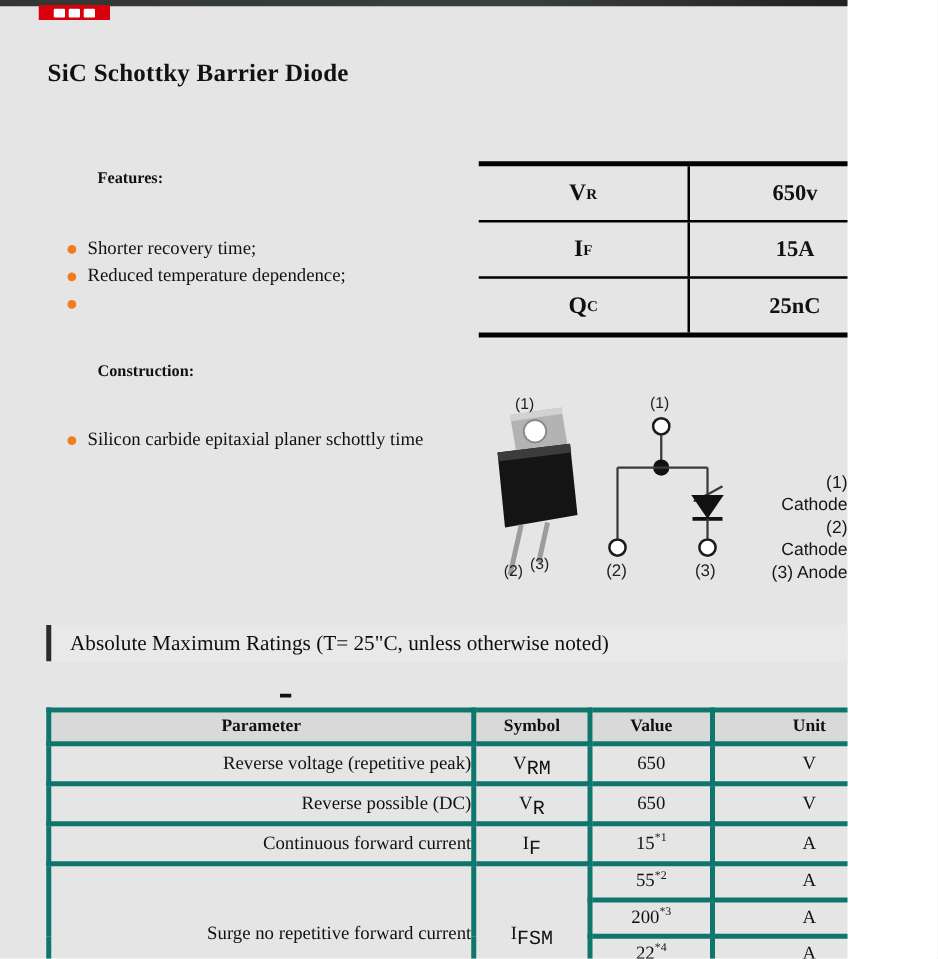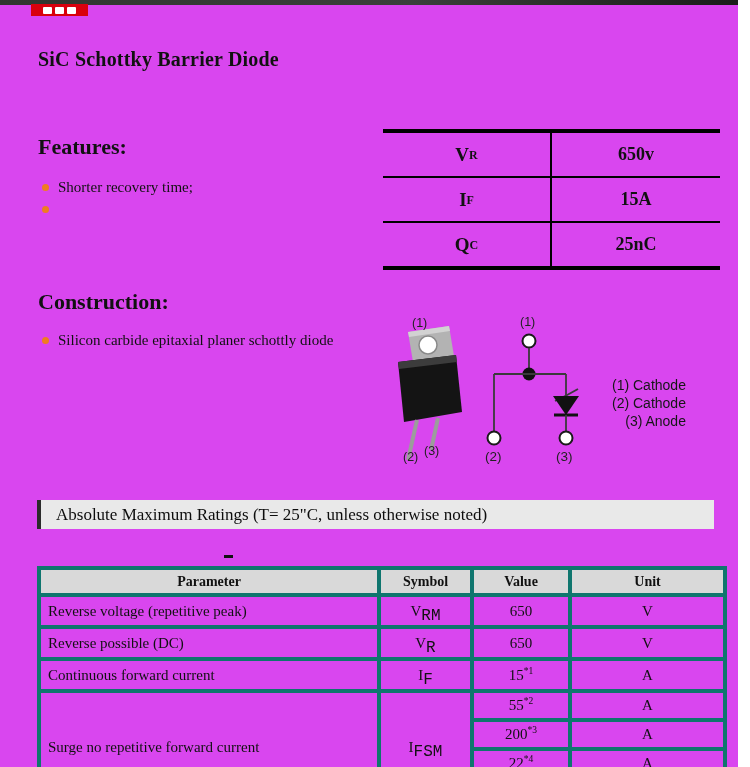--- a/index.html
+++ b/index.html
@@ -3,7 +3,7 @@
 <meta charset="utf-8">
 <style>
   html,body{margin:0;padding:0;background:#fff;}
-  #page{position:relative;width:738px;height:767px;background:#d946ef;overflow:hidden;
+  #page{position:relative;width:678px;height:767px;background:#e5e5e5;overflow:hidden;
         font-family:"Liberation Serif","DejaVu Serif",serif;color:#111;}
 
   

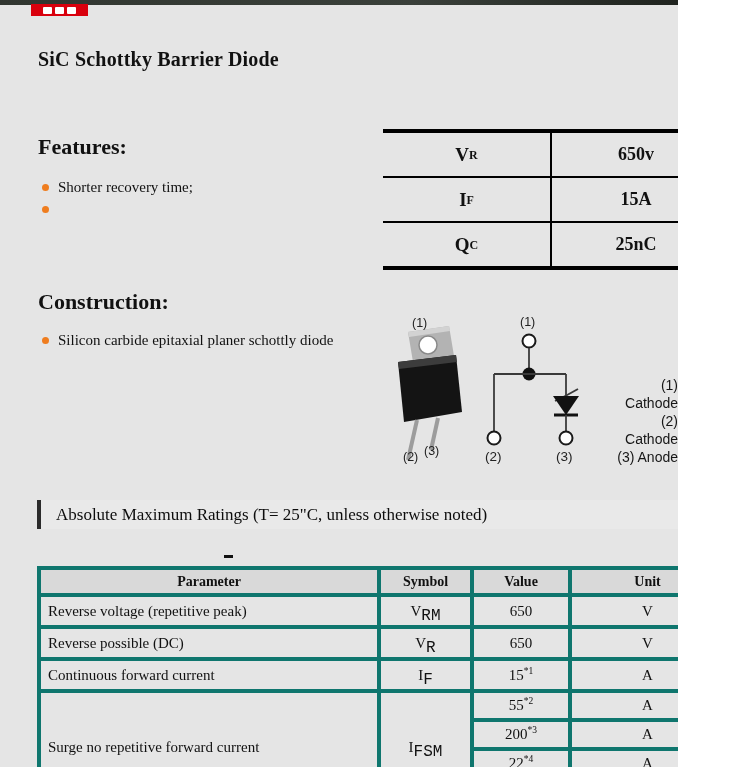--- a/index.html
+++ b/index.html
@@ -15,7 +15,7 @@
 
   
   .doc-title{position:absolute;left:38px;top:48px;font-size:20px;font-weight:bold;letter-spacing:.2px;}
-  .sec-heading{position:absolute;font-size:22px;font-weight:bold;}
+  .sec-heading{position:absolute;font-size:13px;font-weight:bold;margin-left:40px;}
   #features-heading{left:38px;top:134px;}
   #construction-heading{left:38px;top:289px;}
 

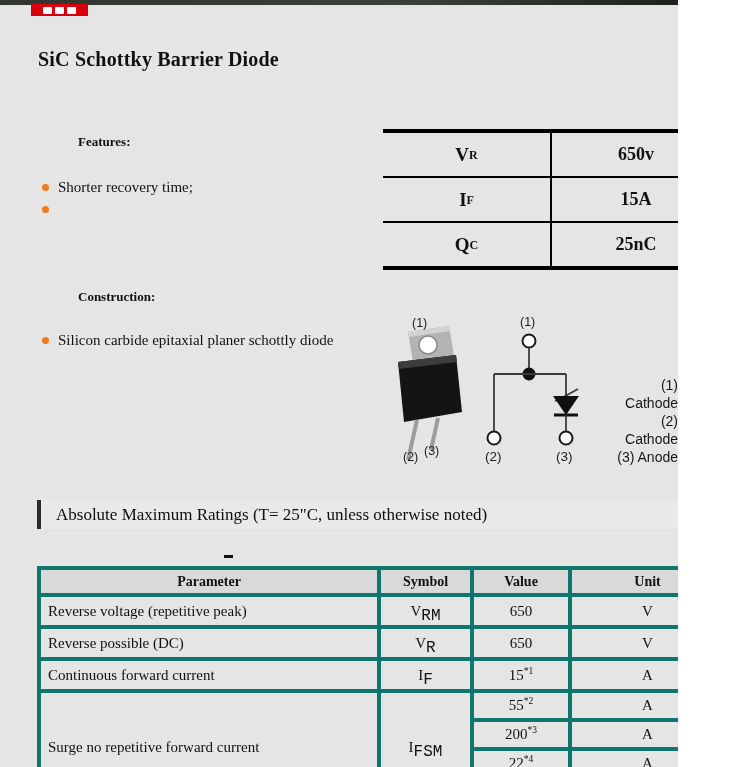--- a/index.html
+++ b/index.html
@@ -20,7 +20,7 @@
   #construction-heading{left:38px;top:289px;}
 
   
-  .bullet-list{position:absolute;margin:4px;padding:0;list-style:none;}
+  .bullet-list{position:absolute;margin:16px;padding:0;list-style:none;}
   #features-list{left:38px;top:172px;}
   #construction-list{left:38px;top:325px;}
   .bullet-list li{display:flex;align-items:center;height:22px;font-size:15px;}

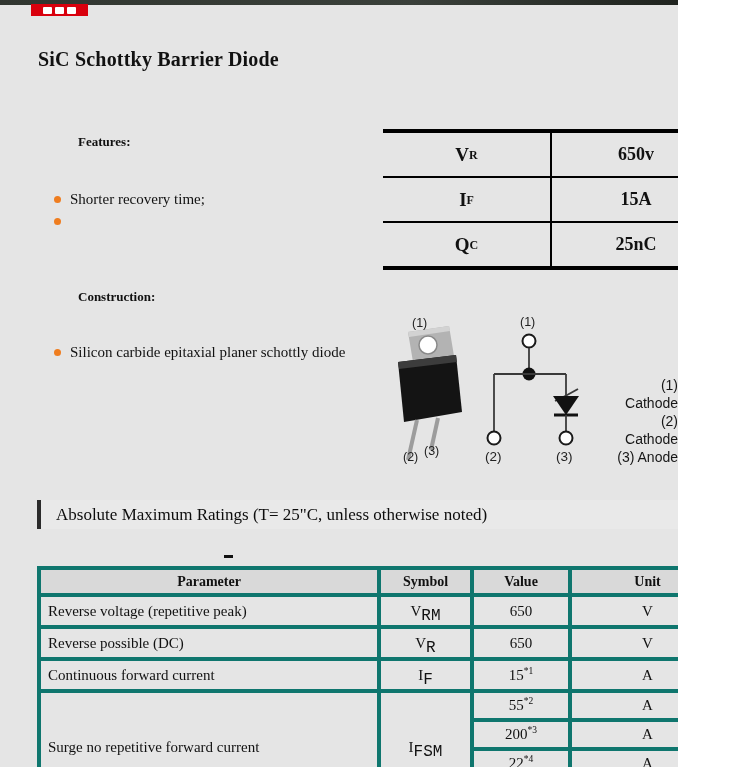--- a/index.html
+++ b/index.html
@@ -83,6 +83,10 @@
     <li>
       <span class="bullet"></span>
       <span>Shorter recovery time;</span>
+      </li>
+    <li>
+      <span class="bullet"></span>
+      <span>Reduced temperature dependence;</span>
       </li>
     <li>
       <span class="bullet"></span>

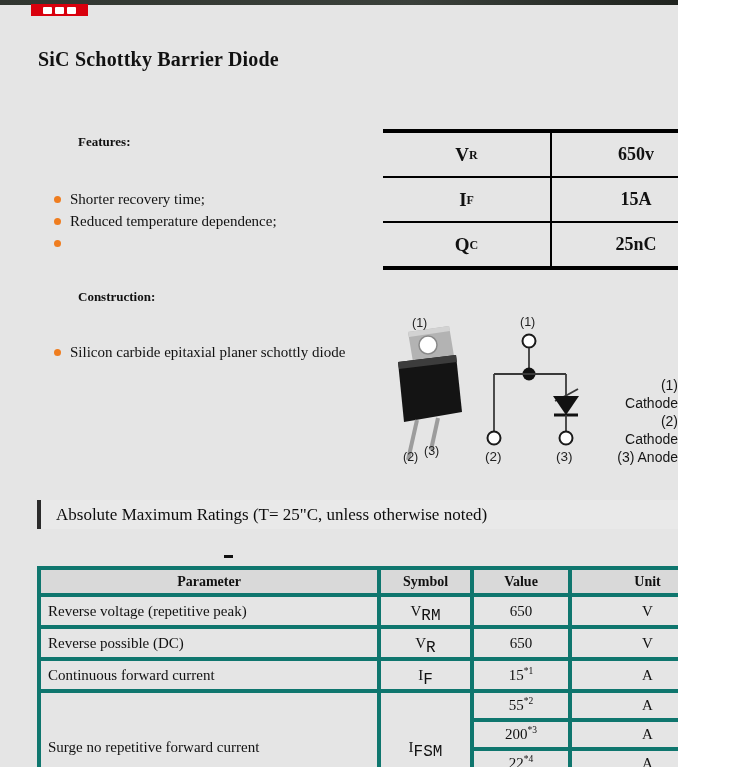--- a/index.html
+++ b/index.html
@@ -121,7 +121,7 @@
   <ul class="bullet-list" id="construction-list">
     <li>
       <span class="bullet"></span>
-      <span>Silicon carbide epitaxial planer schottly diode</span>
+      <span>Silicon carbide epitaxial planer schottly time</span>
       </li>
   </ul>
 

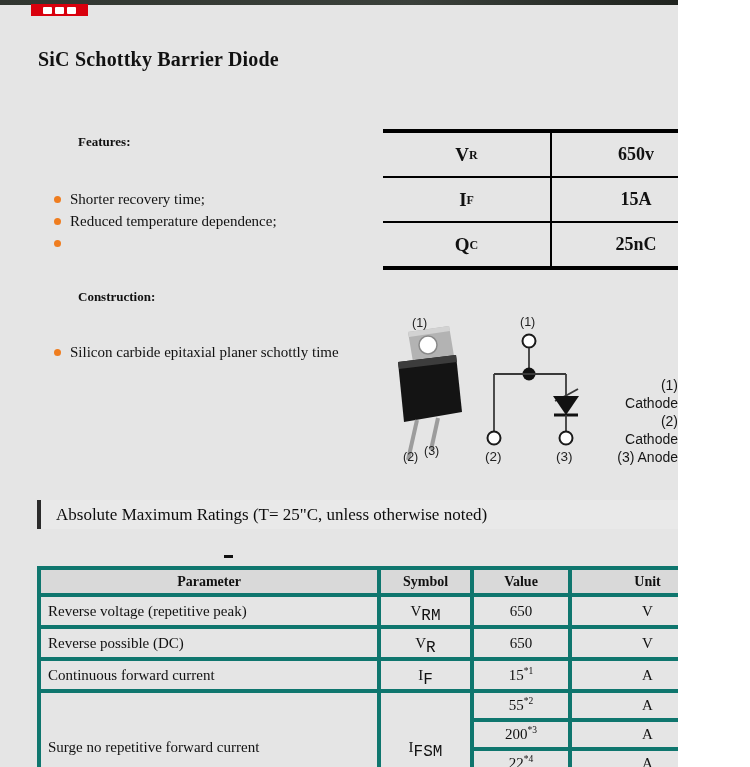--- a/index.html
+++ b/index.html
@@ -58,7 +58,7 @@
                  padding:0;overflow:hidden;}
   #ratings-table th{background:#d9d9d9;font-size:14px;font-weight:bold;height:23px;}
   #ratings-table td{height:28px;}
-  #ratings-table td.param{text-align:left;padding-left:7px;}
+  #ratings-table td.param{text-align:right;padding-left:7px;}
   #ratings-table tr.sub td{height:25px;}
   #ratings-table tr.phantom td{height:22px;border-bottom:none;}
   #ratings-table sub{font-size:16px;line-height:0;font-family:Liberation Mono, monospace;}

